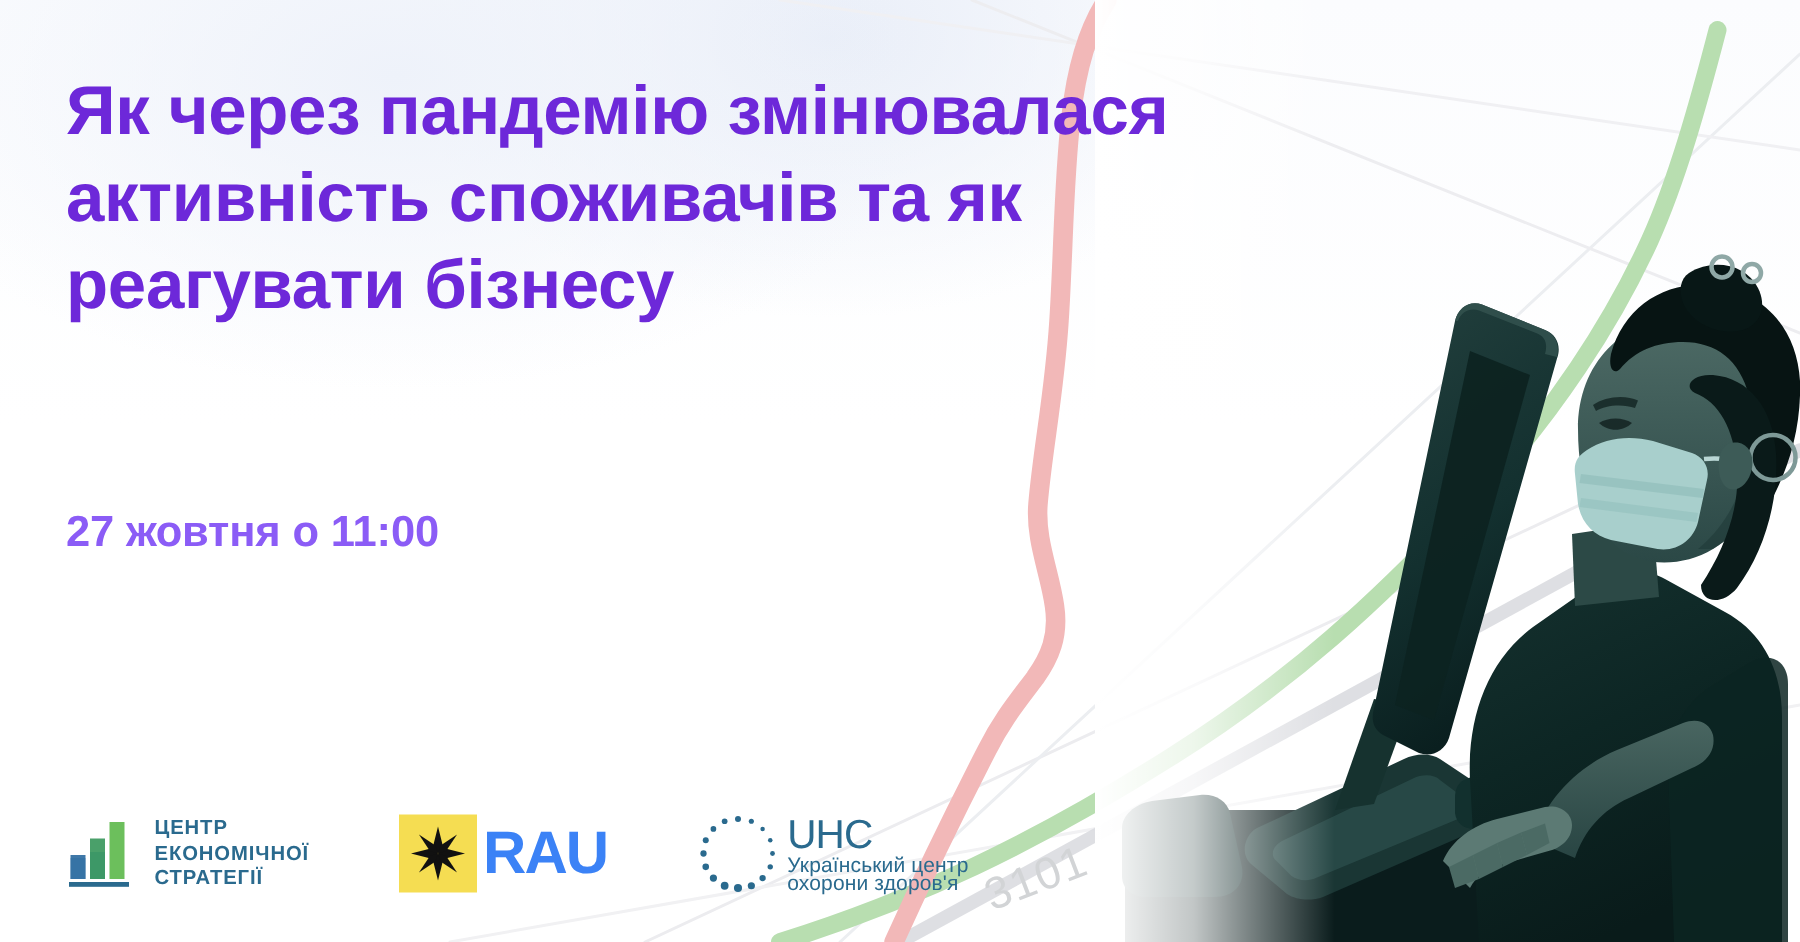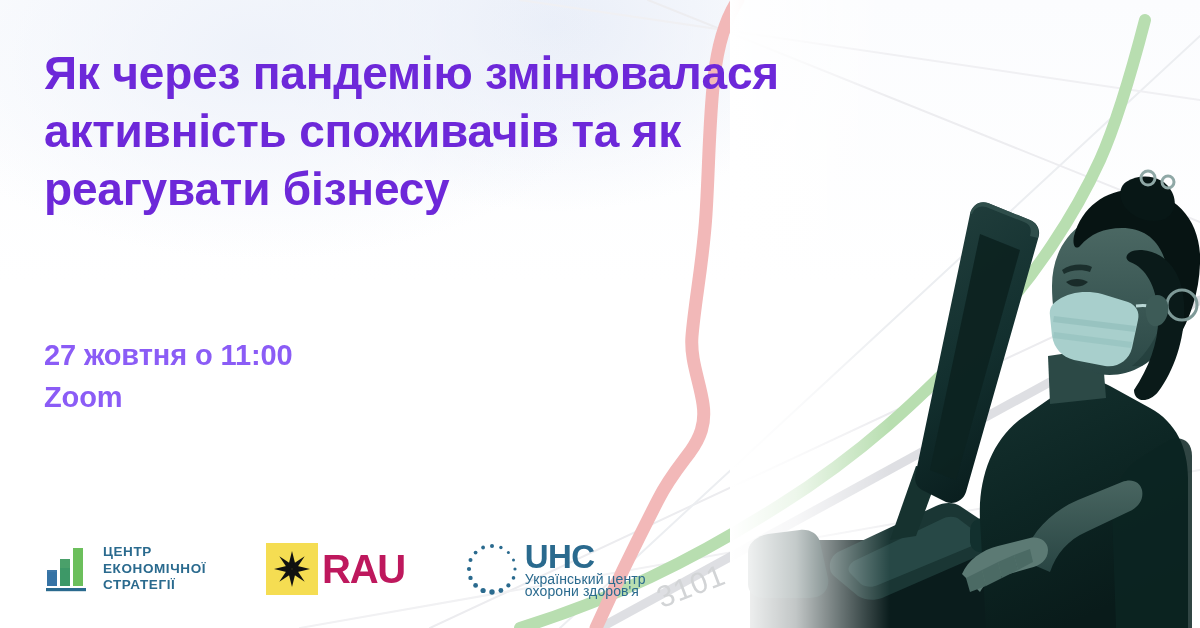--- a/index.html
+++ b/index.html
@@ -274,7 +274,6 @@
 
   <div class="meta">
     <span class="meta-line">27 жовтня о 11:00</span>
-    <span class="meta-line">Zoom</span>
   </div>
 
   <div class="logo-row">

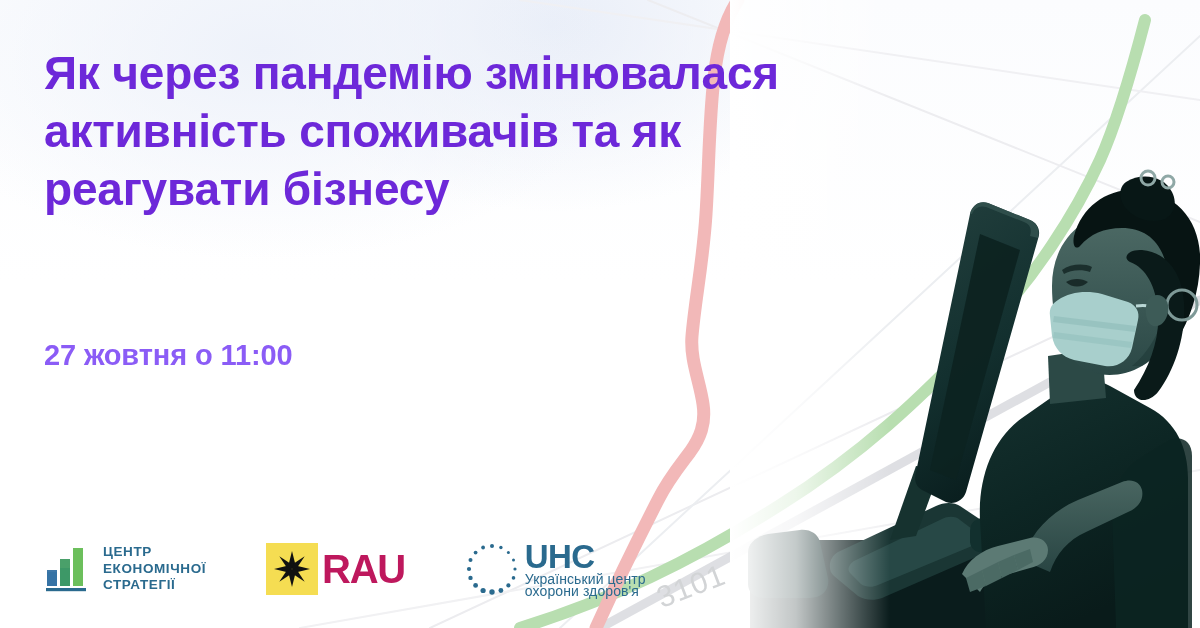--- a/index.html
+++ b/index.html
@@ -119,7 +119,7 @@
     display: flex; align-items: center; justify-content: center;
   }
   .rau-word {
-    color: #be185d;
+    color: #3b82f6;
     font-size: 40px;
     font-weight: 700;
     letter-spacing: -1.3px;

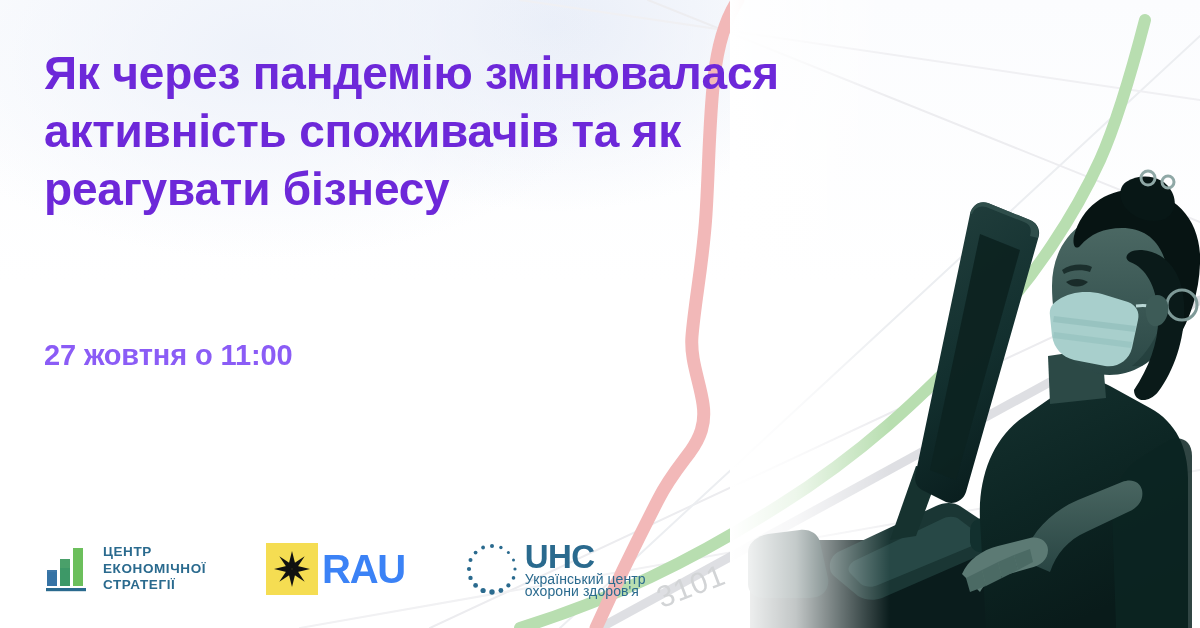--- a/index.html
+++ b/index.html
@@ -133,8 +133,8 @@
   .uhc-text { display: flex; flex-direction: column; }
   .uhc-word {
     color: #2a6a8e;
-    font-size: 33px;
-    font-weight: 700;
+    font-size: 27px;
+    font-weight: 400;
     letter-spacing: -0.6px;
     line-height: 0.95;
   }

